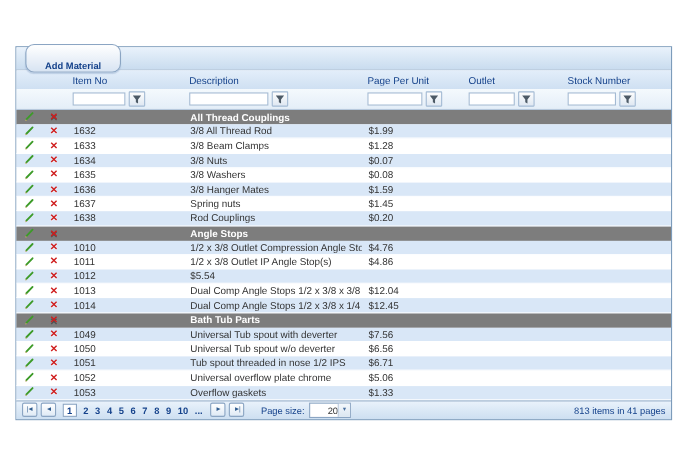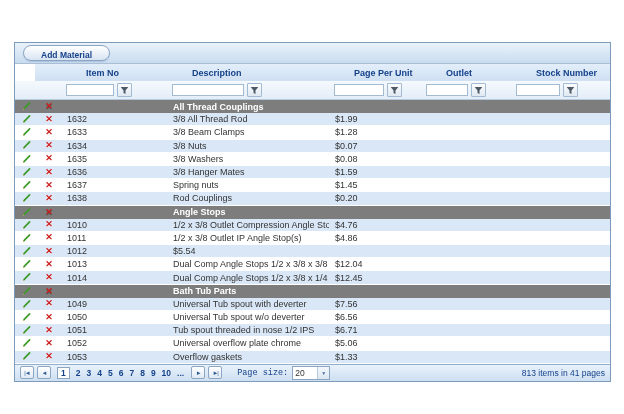--- a/index.html
+++ b/index.html
@@ -18,7 +18,7 @@
     padding-left:8px;box-sizing:border-box;
   }
   .add-btn{
-    height:16px;line-height:14px;padding:2px 17px;border:1px solid #8ba5c3;border-radius:8px;
+    height:16px;line-height:14px;padding:12px 17px;border:1px solid #8ba5c3;border-radius:8px;
     background:linear-gradient(#ffffff,#d8e4f2);color:#15428b;font-weight:bold;font-size:8.5px;
     font-family:inherit;cursor:pointer;box-shadow:0 1px 1px rgba(120,150,190,.35);
   }

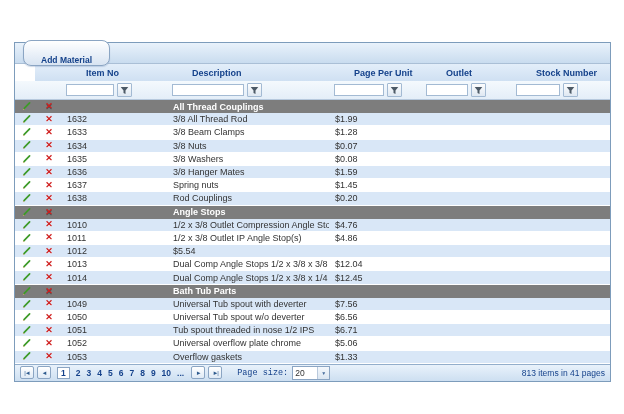--- a/index.html
+++ b/index.html
@@ -25,7 +25,7 @@
   
   .header-row{
     height:17px;background:linear-gradient(#e3eefa,#cfe0f2);
-    display:flex;align-items:center;font-weight:bold;color:#15428b;box-sizing:border-box;margin-left:20px;
+    display:flex;align-items:center;font-weight:normal;color:#15428b;box-sizing:border-box;
   }
   .filter-row{
     height:19px;background:linear-gradient(#f4f9fd,#e4eef8);

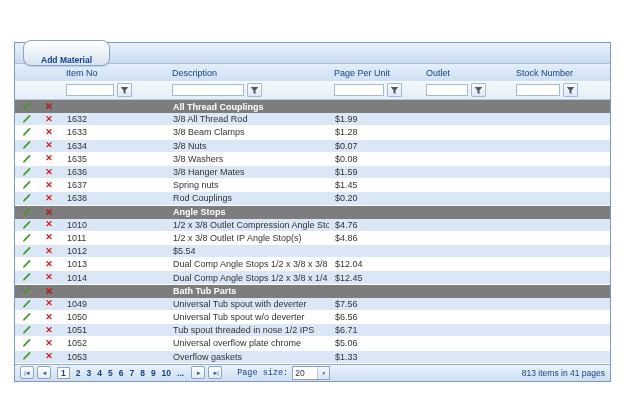--- a/index.html
+++ b/index.html
@@ -80,7 +80,7 @@
     background:#fff;border:1px solid #8ba5c3;padding:0 3px;margin:0 3px;
     font-size:8.5px;font-weight:bold;color:#15428b;cursor:default;
   }
-  .ps-label{margin-left:12px;font-size:8.5px;color:#15428b;font-family:Liberation Mono, monospace;}
+  .ps-label{margin-left:12px;font-size:8.5px;color:#15428b;}
   .ps-select{
     width:38px;height:14px;border:1px solid #8ba5c3;background:#fff;display:flex;align-items:center;
     margin-left:4px;font-size:8.5px;justify-content:space-between;cursor:pointer;box-sizing:border-box;

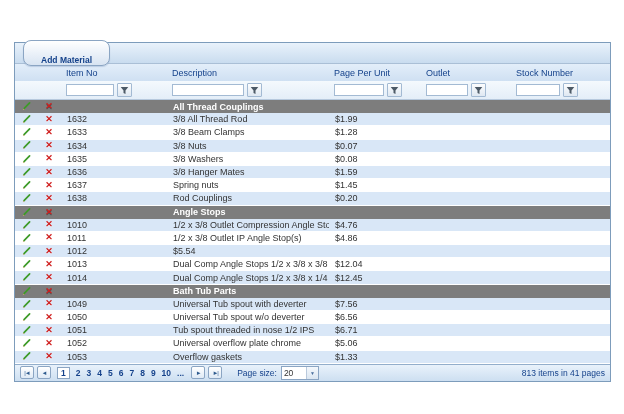--- a/index.html
+++ b/index.html
@@ -85,7 +85,7 @@
     width:38px;height:14px;border:1px solid #8ba5c3;background:#fff;display:flex;align-items:center;
     margin-left:4px;font-size:8.5px;justify-content:space-between;cursor:pointer;box-sizing:border-box;
   }
-  .ps-value{padding-left:2px;color:#333;}
+  .ps-value{padding-left:16px;color:#333;}
   .ps-arrow{
     width:11px;height:100%;background:linear-gradient(#f4f8fc,#dbe6f1);border-left:1px solid #b9c9dc;
     display:flex;align-items:center;justify-content:center;font-size:5px;color:#4a6f9e;

